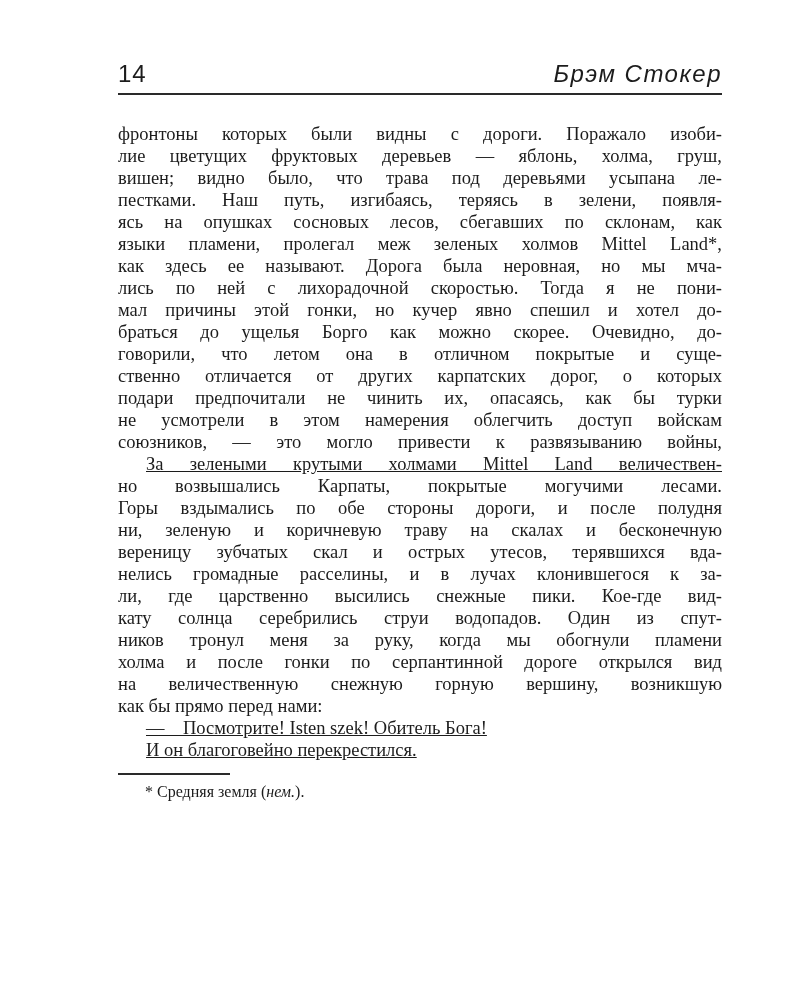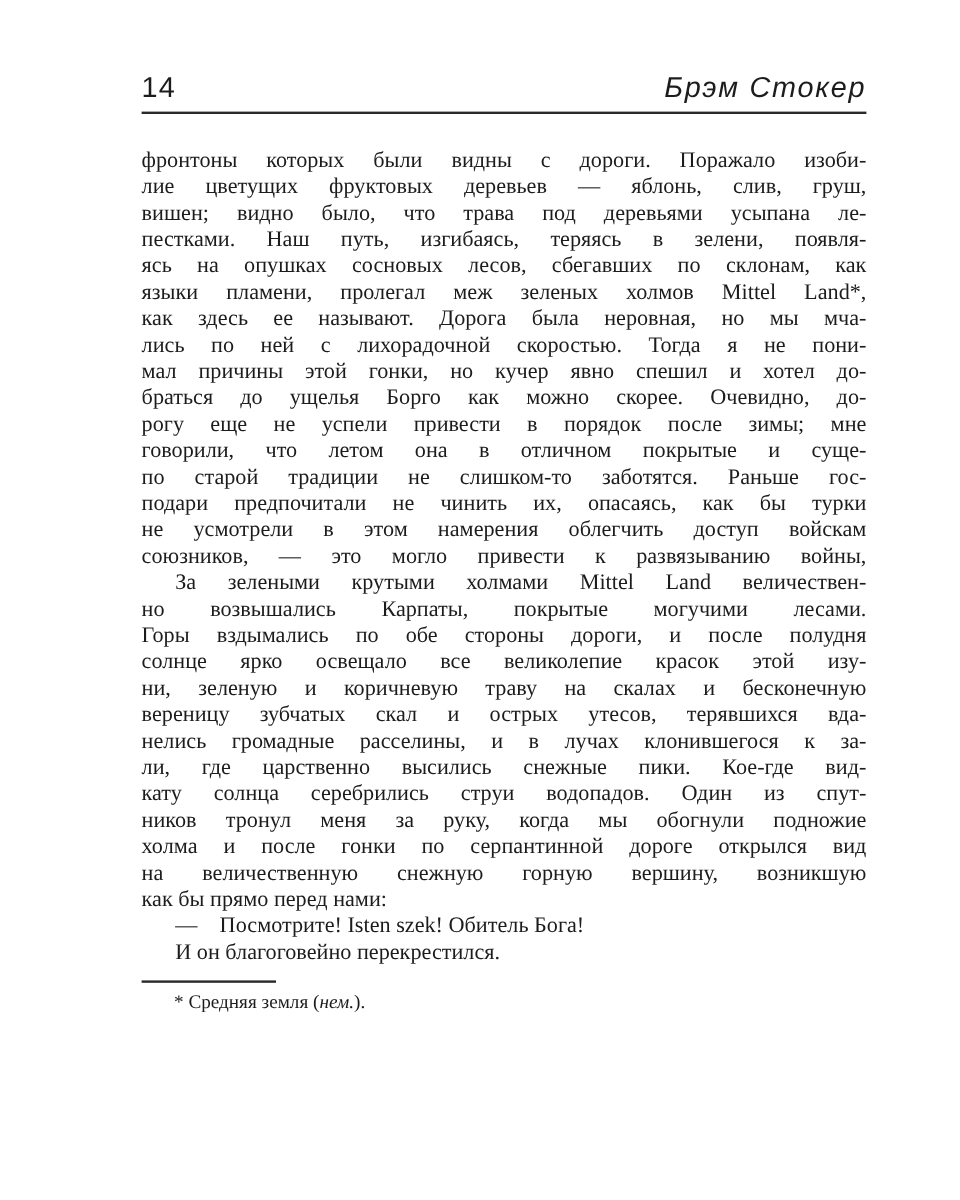--- a/index.html
+++ b/index.html
@@ -98,7 +98,7 @@
 
     <main class="body-text">
         <div class="line">фронтоны которых были видны с дороги. Поражало изоби-</div>
-        <div class="line">лие цветущих фруктовых деревьев — яблонь, слив, груш,</div>
+        <div class="line">лие цветущих фруктовых деревьев — яблонь, холма, груш,</div>
         <div class="line">вишен; видно было, что трава под деревьями усыпана ле-</div>
         <div class="line">пестками. Наш путь, изгибаясь, теряясь в зелени, появля-</div>
         <div class="line">ясь на опушках сосновых лесов, сбегавших по склонам, как</div>

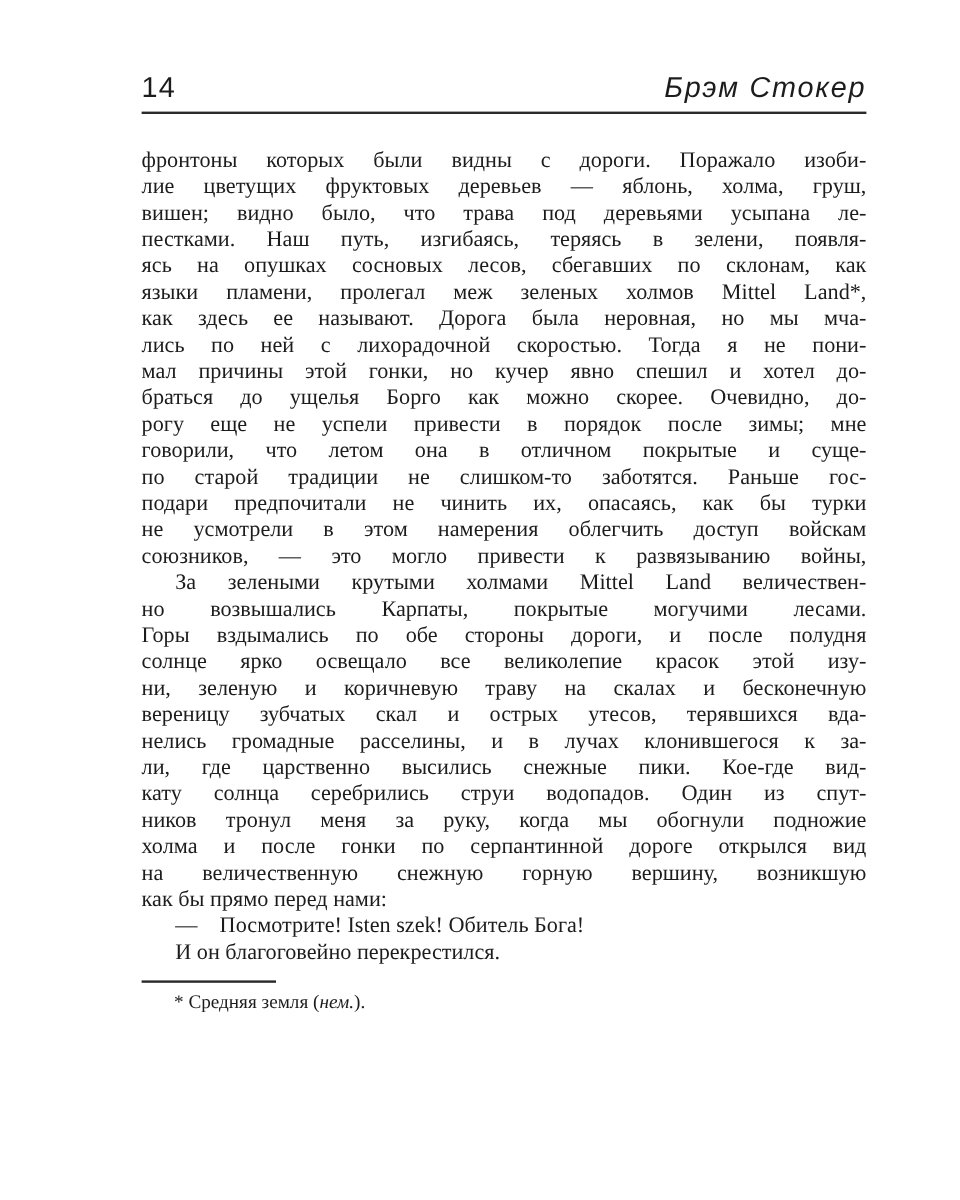--- a/index.html
+++ b/index.html
@@ -107,7 +107,6 @@
         <div class="line">лись по ней с лихорадочной скоростью. Тогда я не пони-</div>
         <div class="line">мал причины этой гонки, но кучер явно спешил и хотел до-</div>
         <div class="line">браться до ущелья Борго как можно скорее. Очевидно, до-</div>
-        <div class="line">рогу еще не успели привести в порядок после зимы; мне</div>
         <div class="line">говорили, что летом она в отличном покрытые и суще-</div>
         <div class="line">по старой традиции не слишком-то заботятся. Раньше гос-</div>
         <div class="line">подари предпочитали не чинить их, опасаясь, как бы турки</div>

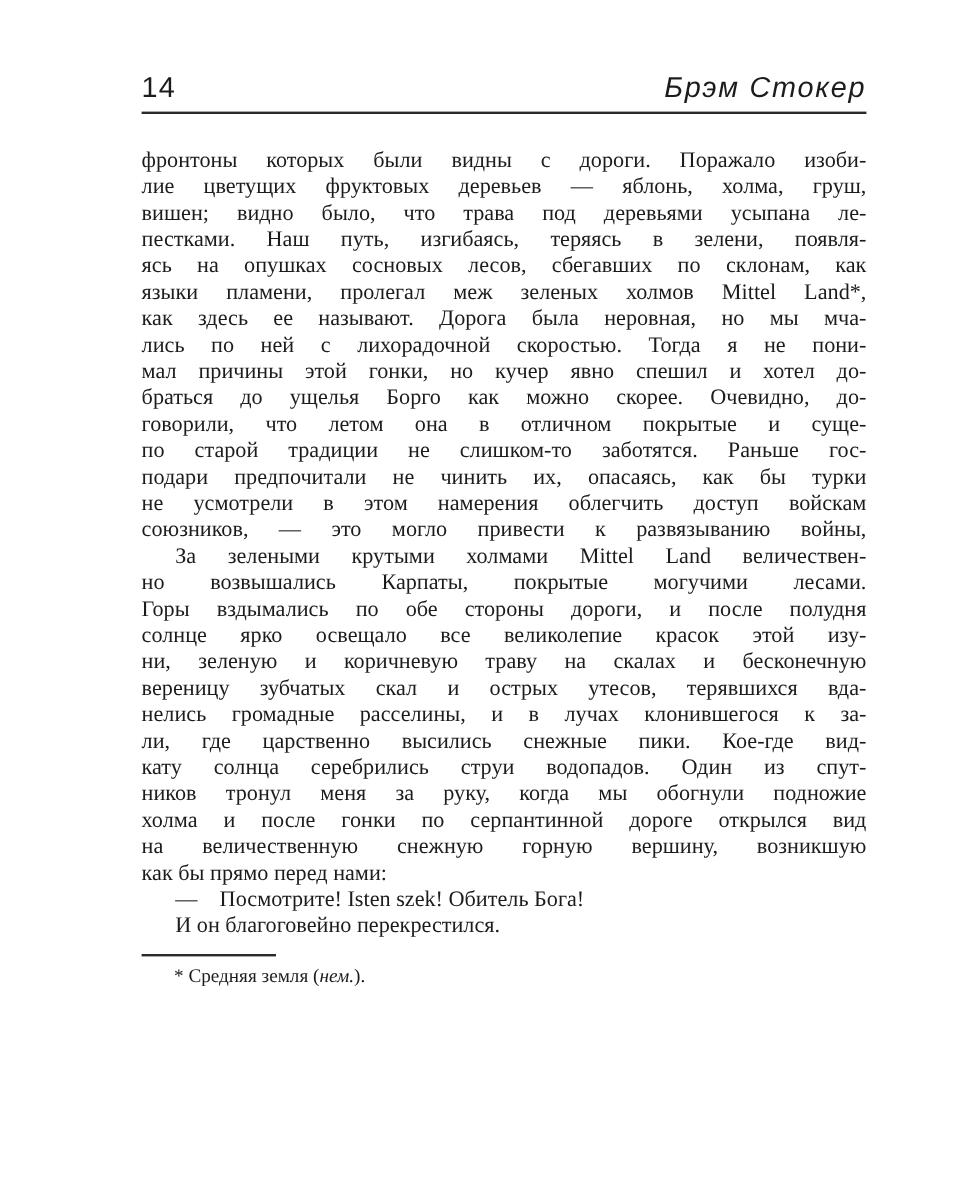--- a/index.html
+++ b/index.html
@@ -108,6 +108,7 @@
         <div class="line">мал причины этой гонки, но кучер явно спешил и хотел до-</div>
         <div class="line">браться до ущелья Борго как можно скорее. Очевидно, до-</div>
         <div class="line">говорили, что летом она в отличном покрытые и суще-</div>
+        <div class="line">ственно отличается от других карпатских дорог, о которых</div>
         <div class="line">по старой традиции не слишком-то заботятся. Раньше гос-</div>
         <div class="line">подари предпочитали не чинить их, опасаясь, как бы турки</div>
         <div class="line">не усмотрели в этом намерения облегчить доступ войскам</div>

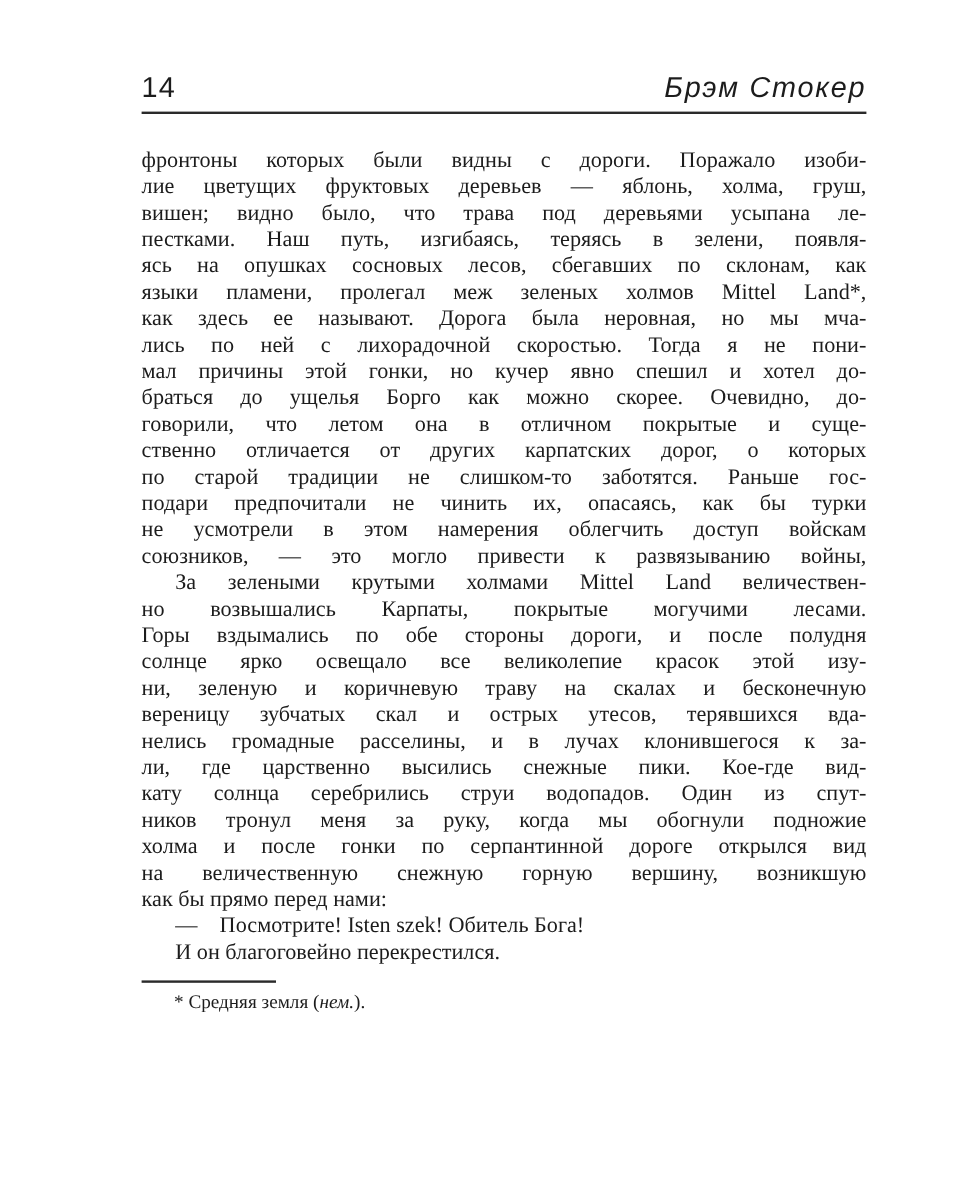--- a/index.html
+++ b/index.html
@@ -109,7 +109,6 @@
         <div class="line">браться до ущелья Борго как можно скорее. Очевидно, до-</div>
         <div class="line">говорили, что летом она в отличном покрытые и суще-</div>
         <div class="line">ственно отличается от других карпатских дорог, о которых</div>
-        <div class="line">по старой традиции не слишком-то заботятся. Раньше гос-</div>
         <div class="line">подари предпочитали не чинить их, опасаясь, как бы турки</div>
         <div class="line">не усмотрели в этом намерения облегчить доступ войскам</div>
         <div class="line">союзников, — это могло привести к развязыванию войны,</div>

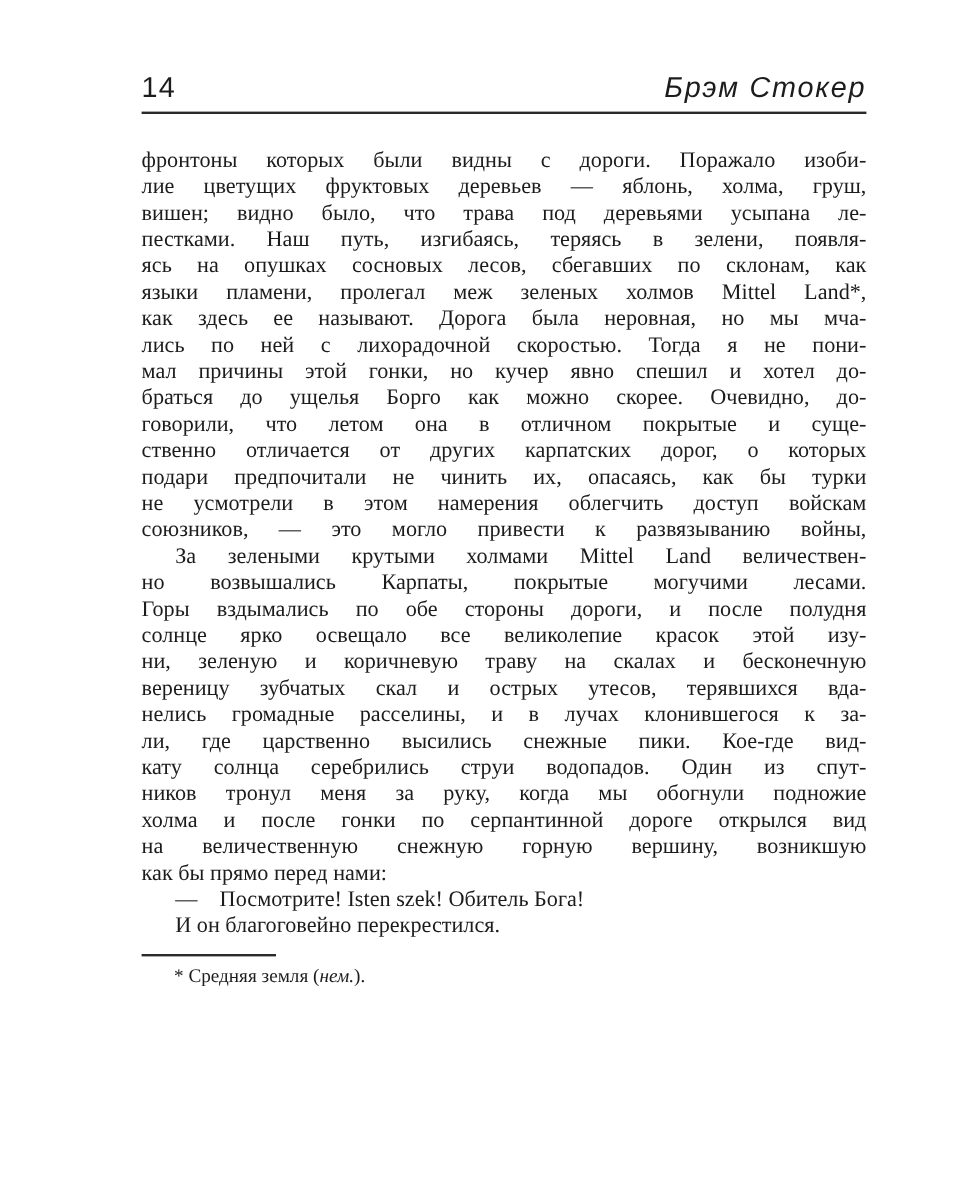--- a/index.html
+++ b/index.html
@@ -65,6 +65,7 @@
   }
   .line.indent {
     text-indent: 28px;
+    text-decoration: underline;
   }
   
   .footnote {

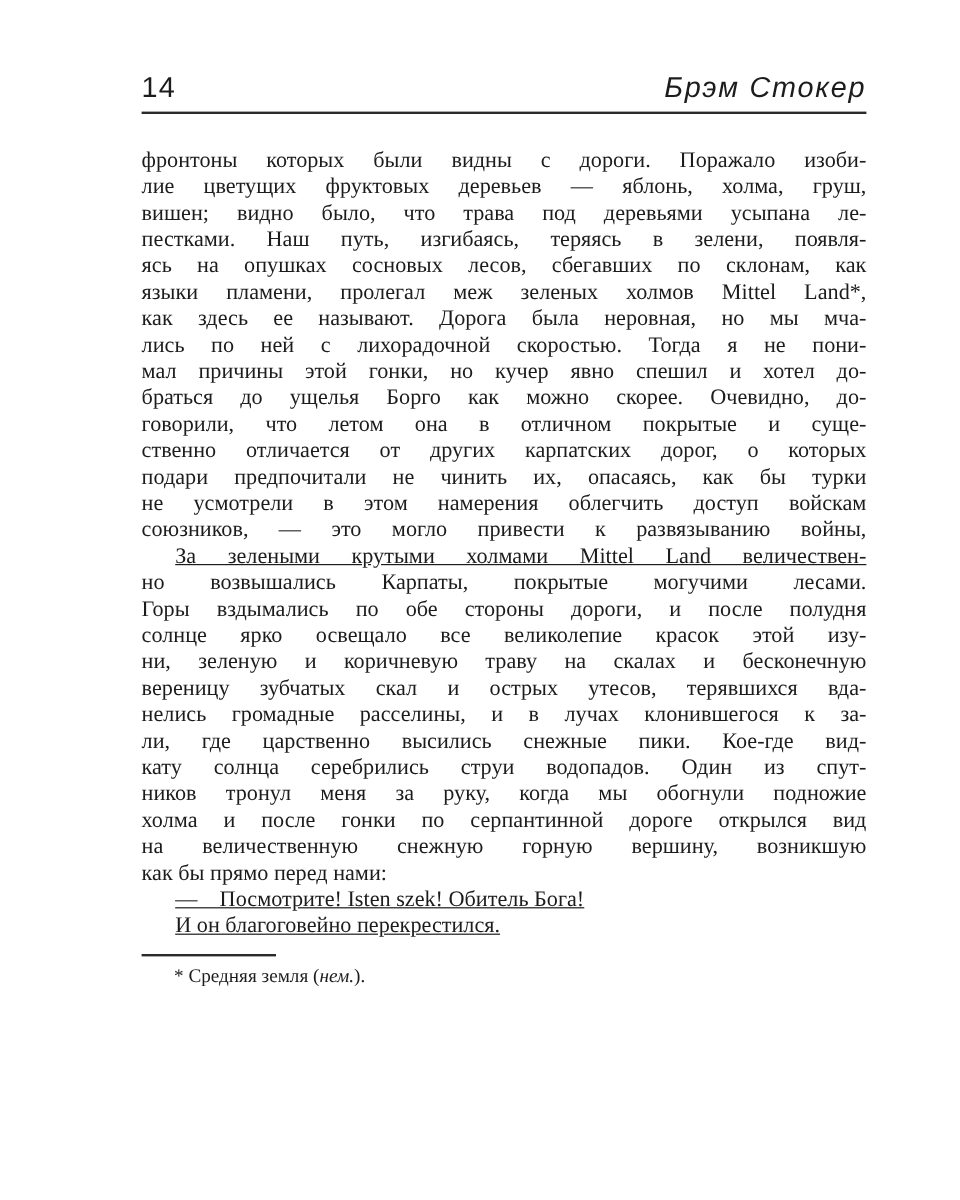--- a/index.html
+++ b/index.html
@@ -116,7 +116,6 @@
         <div class="line indent">За зелеными крутыми холмами Mittel Land величествен-</div>
         <div class="line">но возвышались Карпаты, покрытые могучими лесами.</div>
         <div class="line">Горы вздымались по обе стороны дороги, и после полудня</div>
-        <div class="line">солнце ярко освещало все великолепие красок этой изу-</div>
         <div class="line">ни, зеленую и коричневую траву на скалах и бесконечную</div>
         <div class="line">вереницу зубчатых скал и острых утесов, терявшихся вда-</div>
         <div class="line">нелись громадные расселины, и в лучах клонившегося к за-</div>

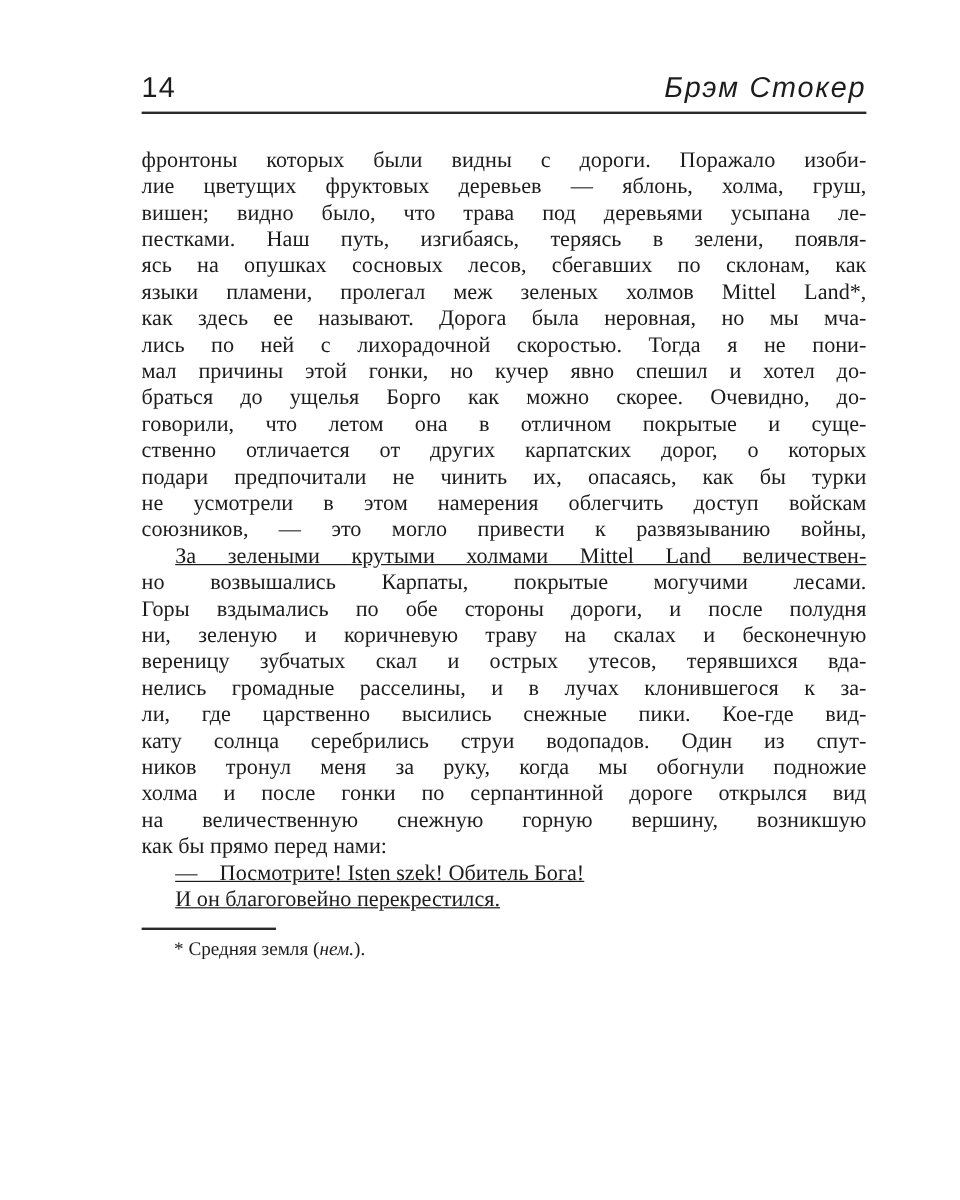--- a/index.html
+++ b/index.html
@@ -121,7 +121,7 @@
         <div class="line">нелись громадные расселины, и в лучах клонившегося к за-</div>
         <div class="line">ли, где царственно высились снежные пики. Кое-где вид-</div>
         <div class="line">кату солнца серебрились струи водопадов. Один из спут-</div>
-        <div class="line">ников тронул меня за руку, когда мы обогнули подножие</div>
+        <div class="line">ников тронул меня за руку, когда мы обогнули пламени</div>
         <div class="line">холма и после гонки по серпантинной дороге открылся вид</div>
         <div class="line">на величественную снежную горную вершину, возникшую</div>
         <div class="line last">как бы прямо перед нами:</div>

